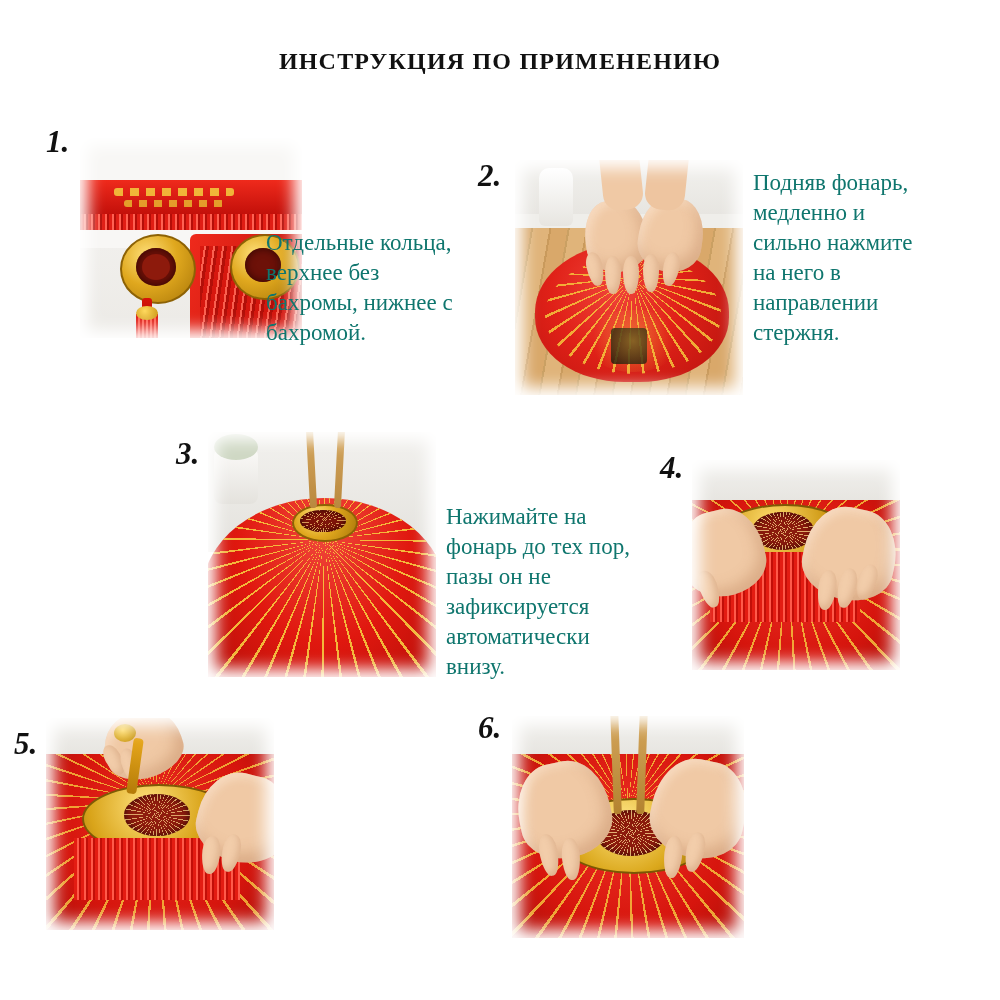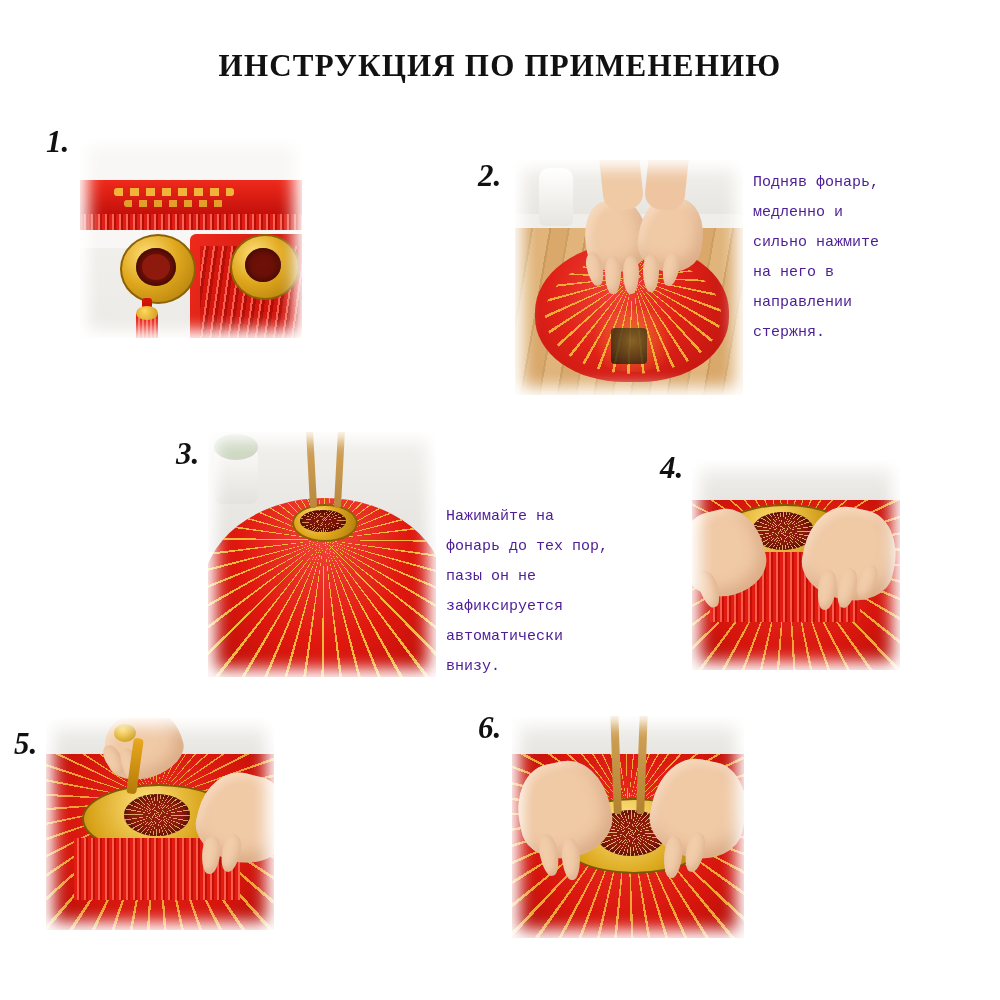--- a/index.html
+++ b/index.html
@@ -24,7 +24,7 @@
     text-align: center;
     font-family: "Liberation Serif", "DejaVu Serif", serif;
     font-weight: bold;
-    font-size: 31px;
+    font-size: 24px;
     letter-spacing: 1.2px;
     color: #111111;
   }

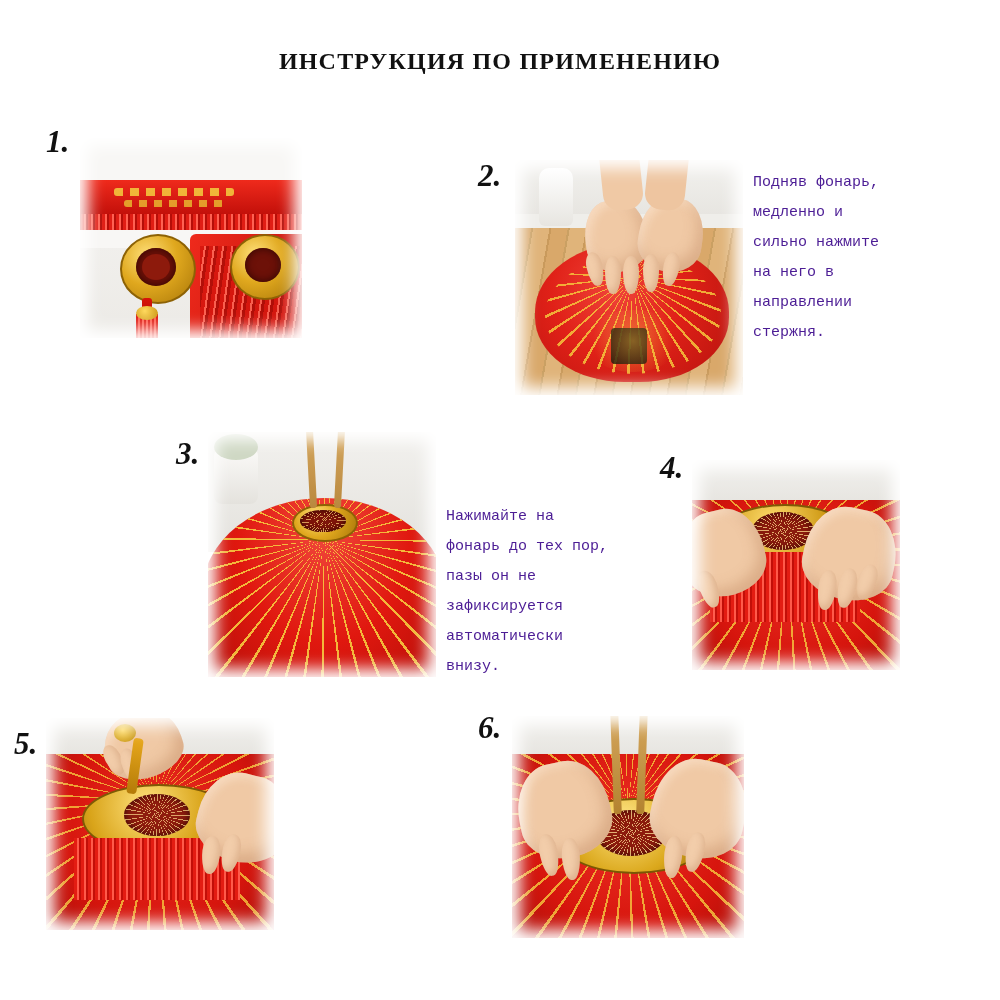--- a/index.html
+++ b/index.html
@@ -38,10 +38,10 @@
   }
   .caption {
     position: absolute;
-    font-family: Liberation Mono, monospace;
-    font-size: 15px;
+    font-family: Liberation Serif, serif;
+    font-size: 23px;
     line-height: 30px;
-    color: #4c1d95;
+    color: #0f766e;
   }
   .caption.center {
     text-align: center;

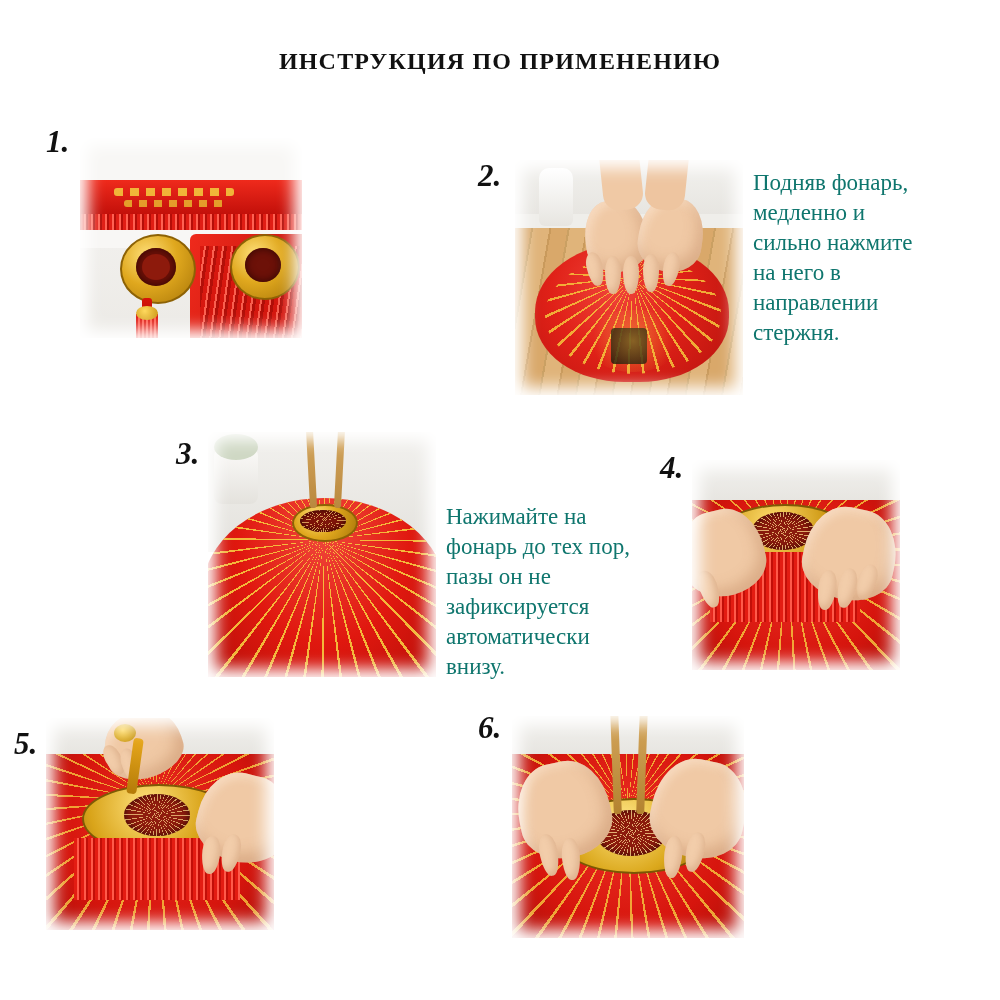--- a/index.html
+++ b/index.html
@@ -161,6 +161,10 @@
     </div>
   </div>
 
+  <div class="caption" style="left: 266px; top: 228px; width: 250px; white-space: pre-line;" style-white-space="pre-line">Отдельные кольца,
+верхнее без
+бахромы, нижнее с
+бахромой.</div>
 
   <div class="step-num" style="left:478px; top:158px;">2.</div>
 

